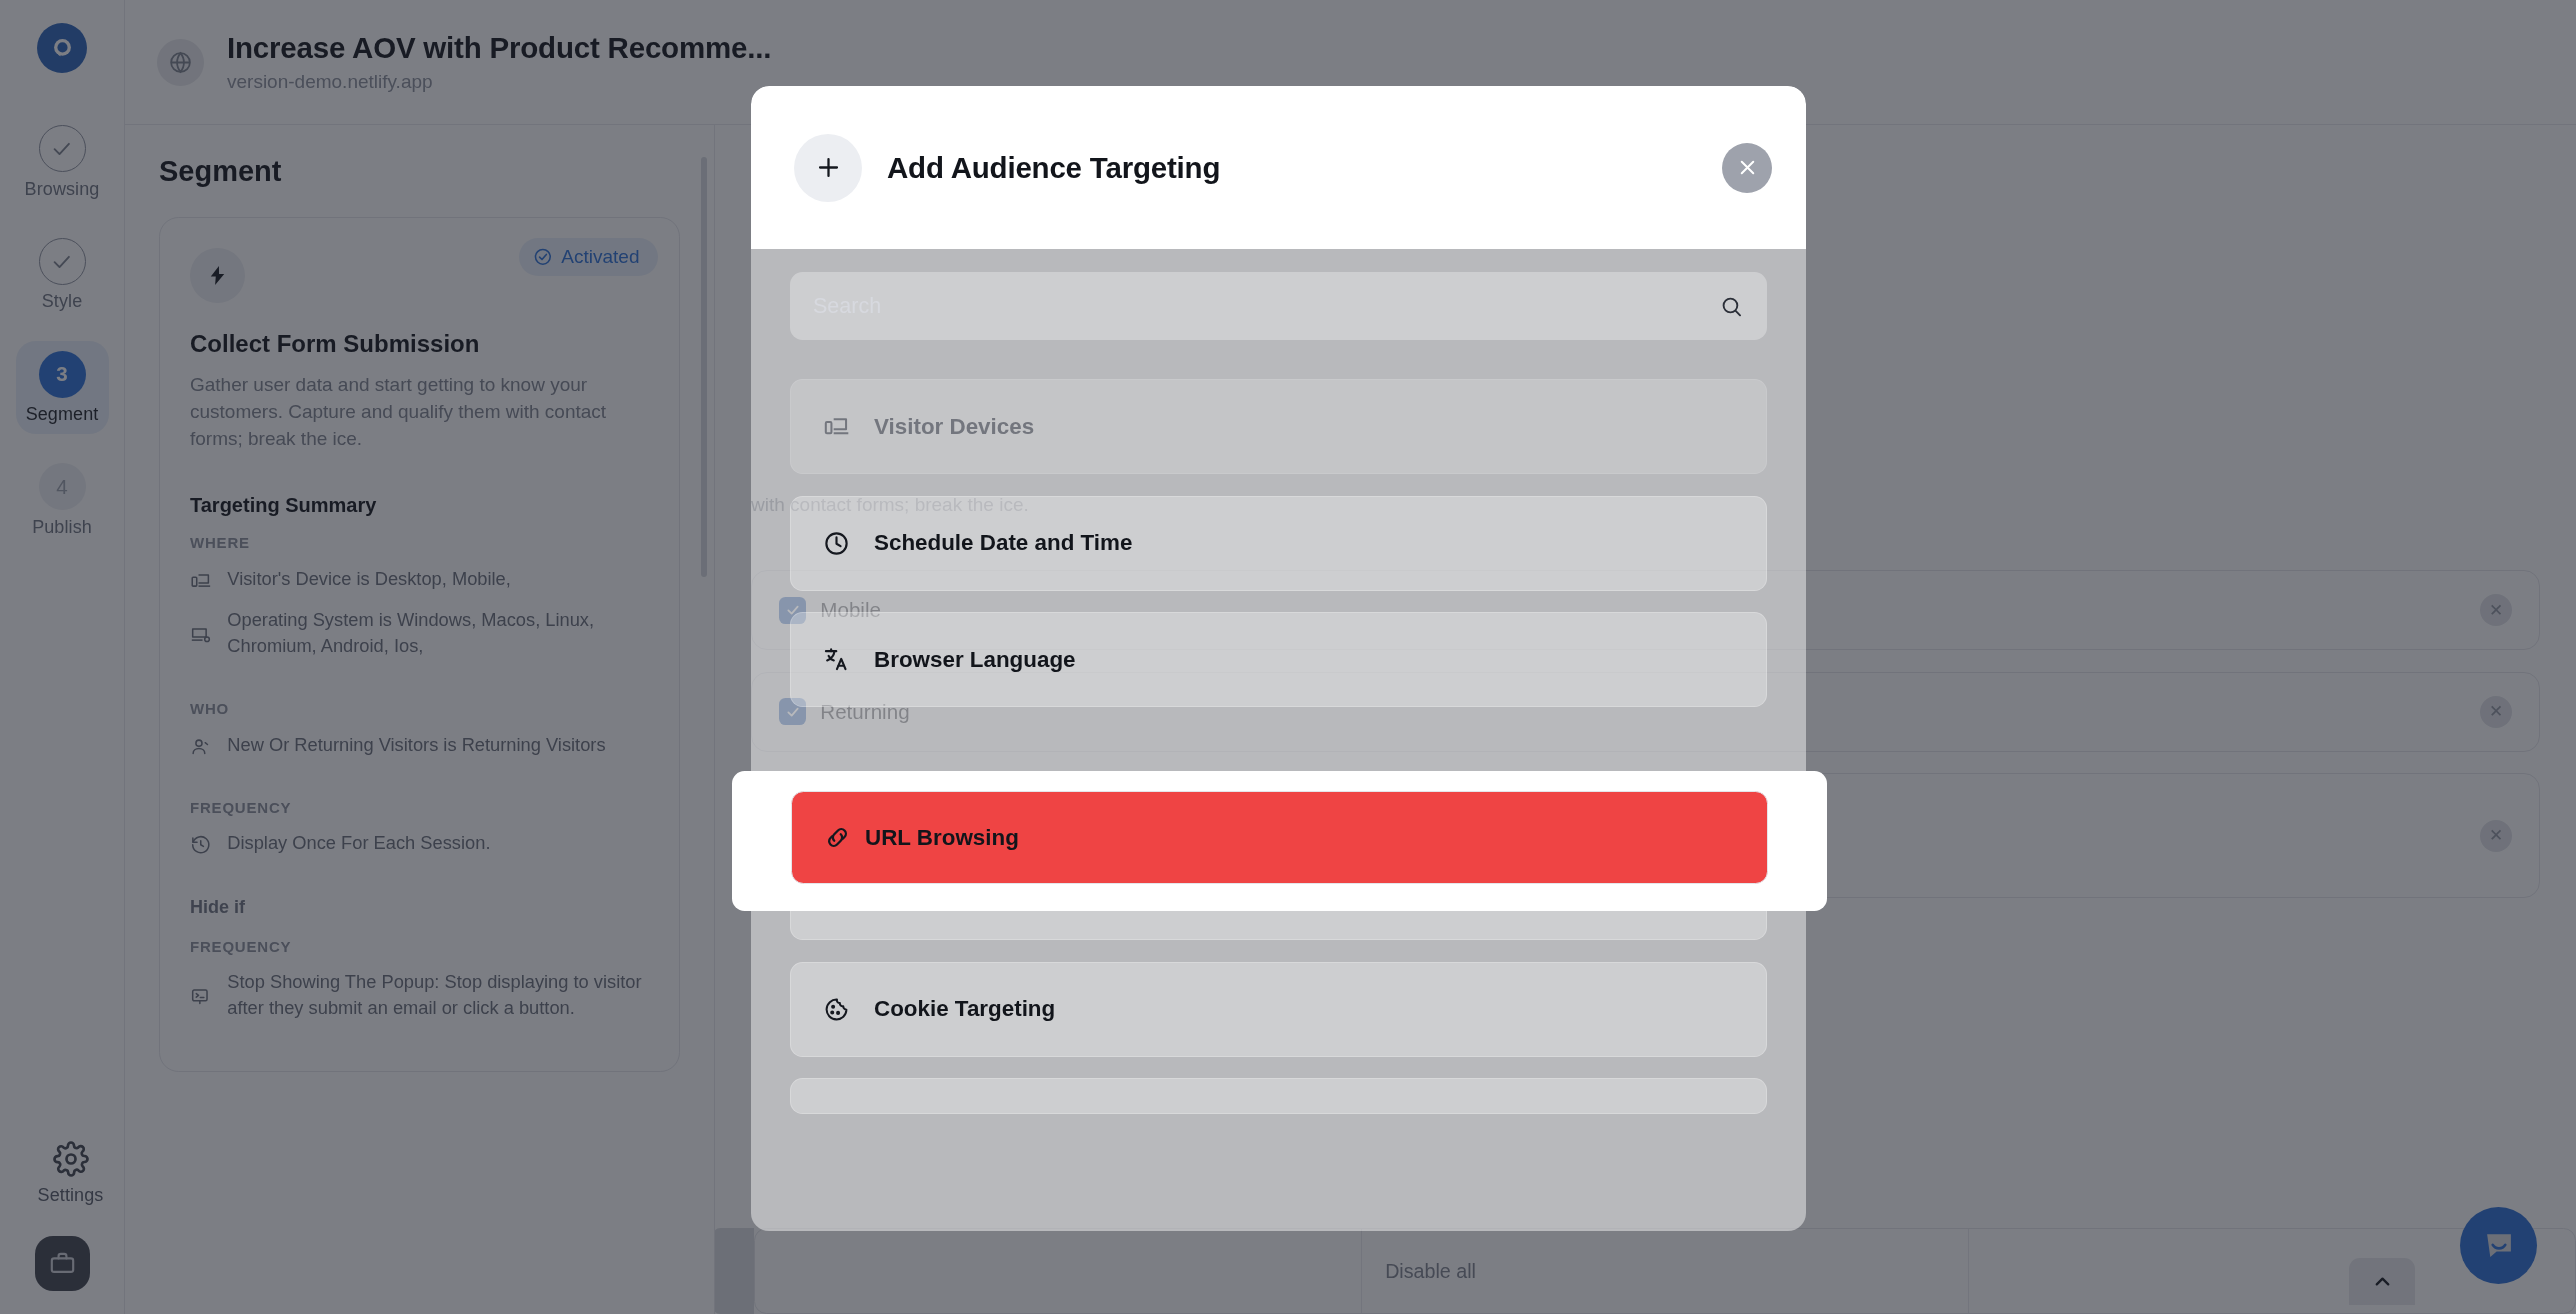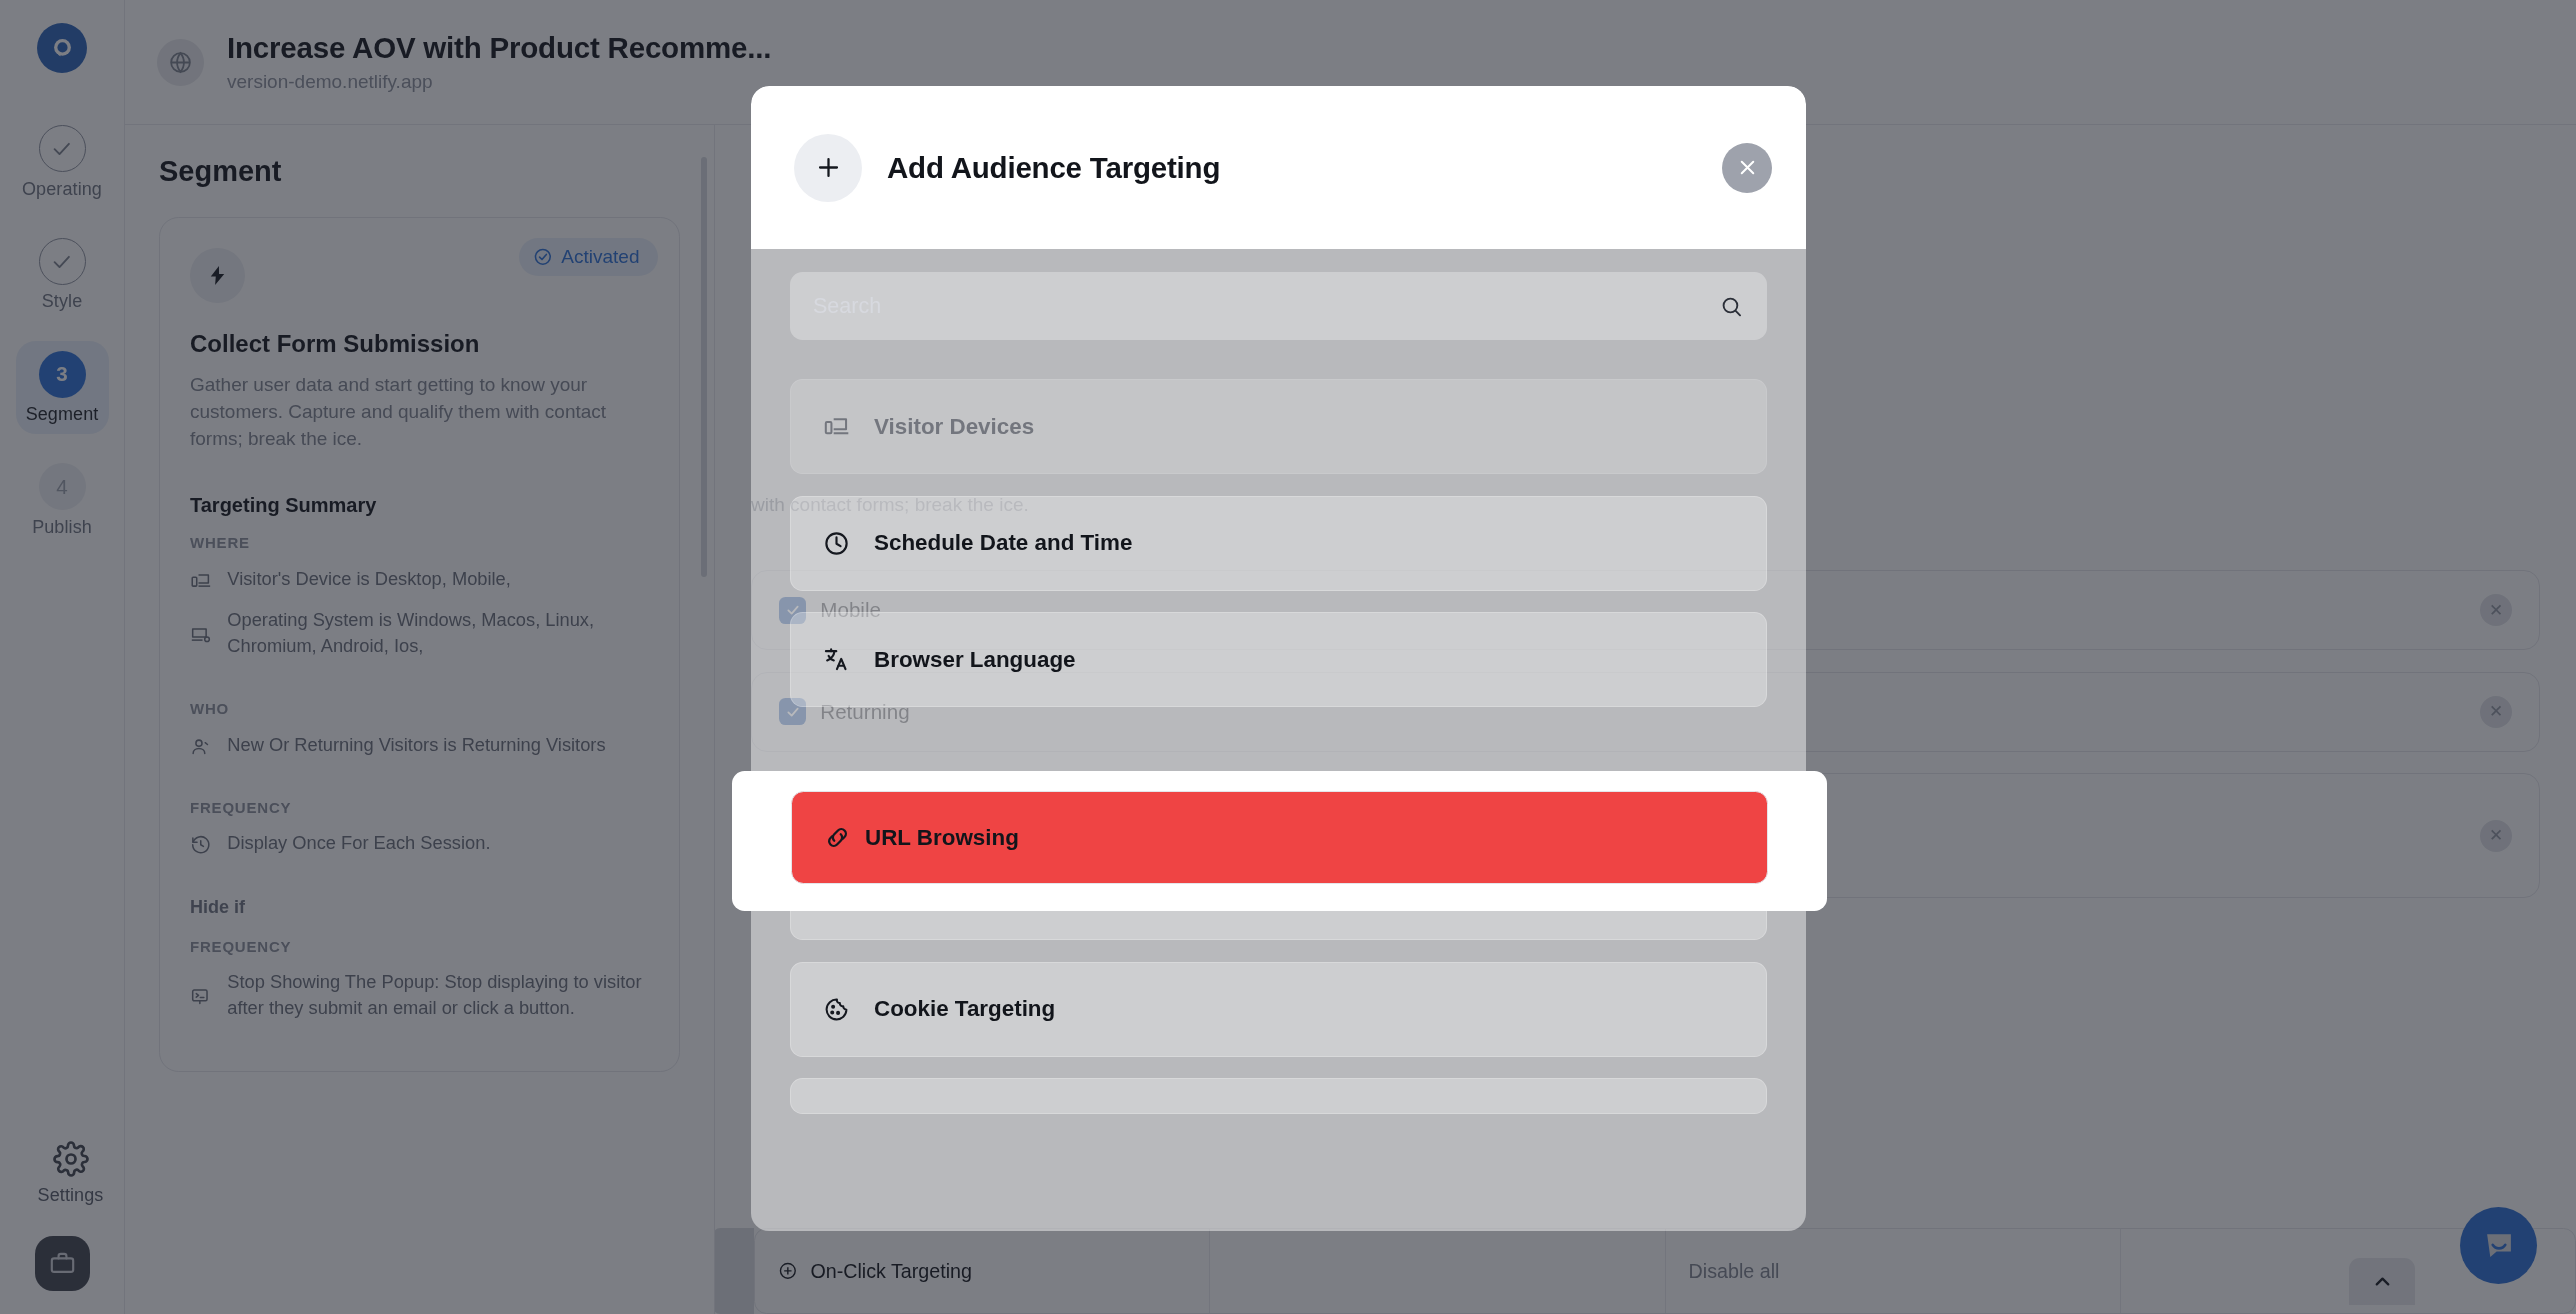--- a/index.html
+++ b/index.html
@@ -298,7 +298,7 @@
             <polyline points="4,12.5 9.5,18 20,6.5"></polyline>
           </svg>
       </div>
-      <div class="step-label">Operating</div>
+      <div class="step-label">Browsing</div>
     </div>
 
     <div class="rail-step">

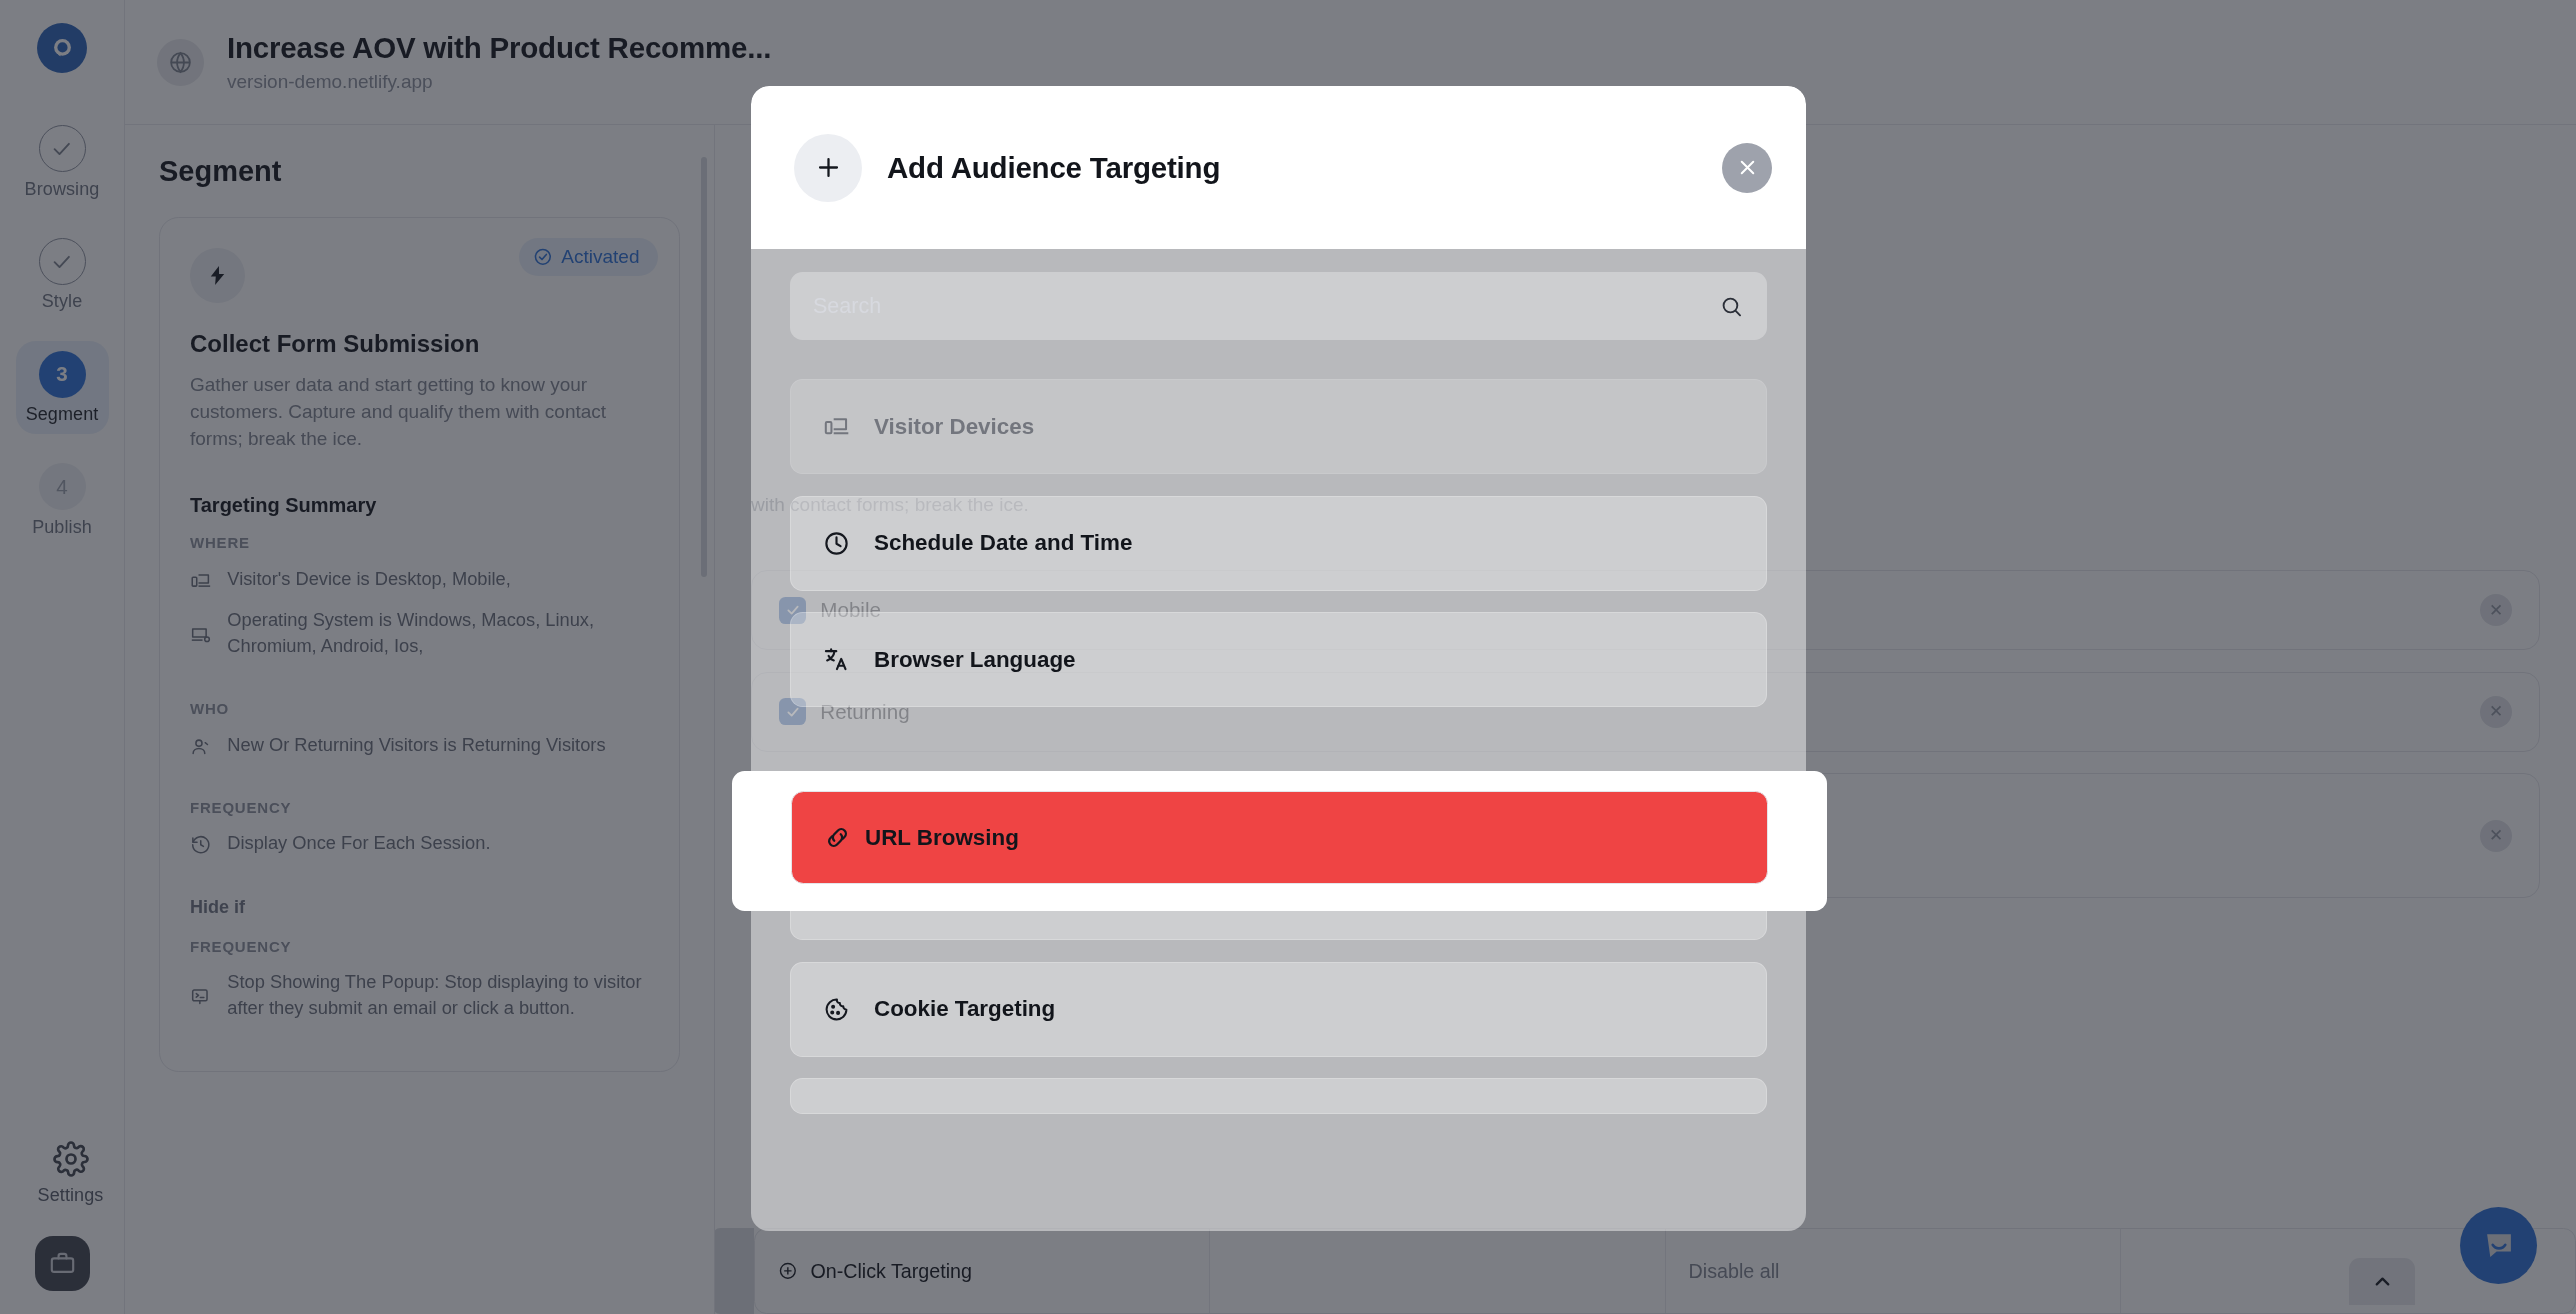--- a/index.html
+++ b/index.html
@@ -530,15 +530,6 @@
         <div class="bottom-strip">
           <div class="bs-handle"></div>
           <div class="bs-table">
-            <div class="bs-cell">
-              <span>
-                <svg class="icosvg" width="19.7" height="19.7" viewBox="0 0 24 24" fill="none" stroke="#15181f" stroke-width="1.7">
-                    <circle cx="12" cy="12" r="9"></circle>
-                    <path d="M12 7.5v9M7.5 12h9"></path>
-                  </svg>
-              </span>
-              <span>On-Click Targeting</span>
-            </div>
             <div class="bs-cell"></div>
             <div class="bs-cell muted">
               <span>Disable all</span>

